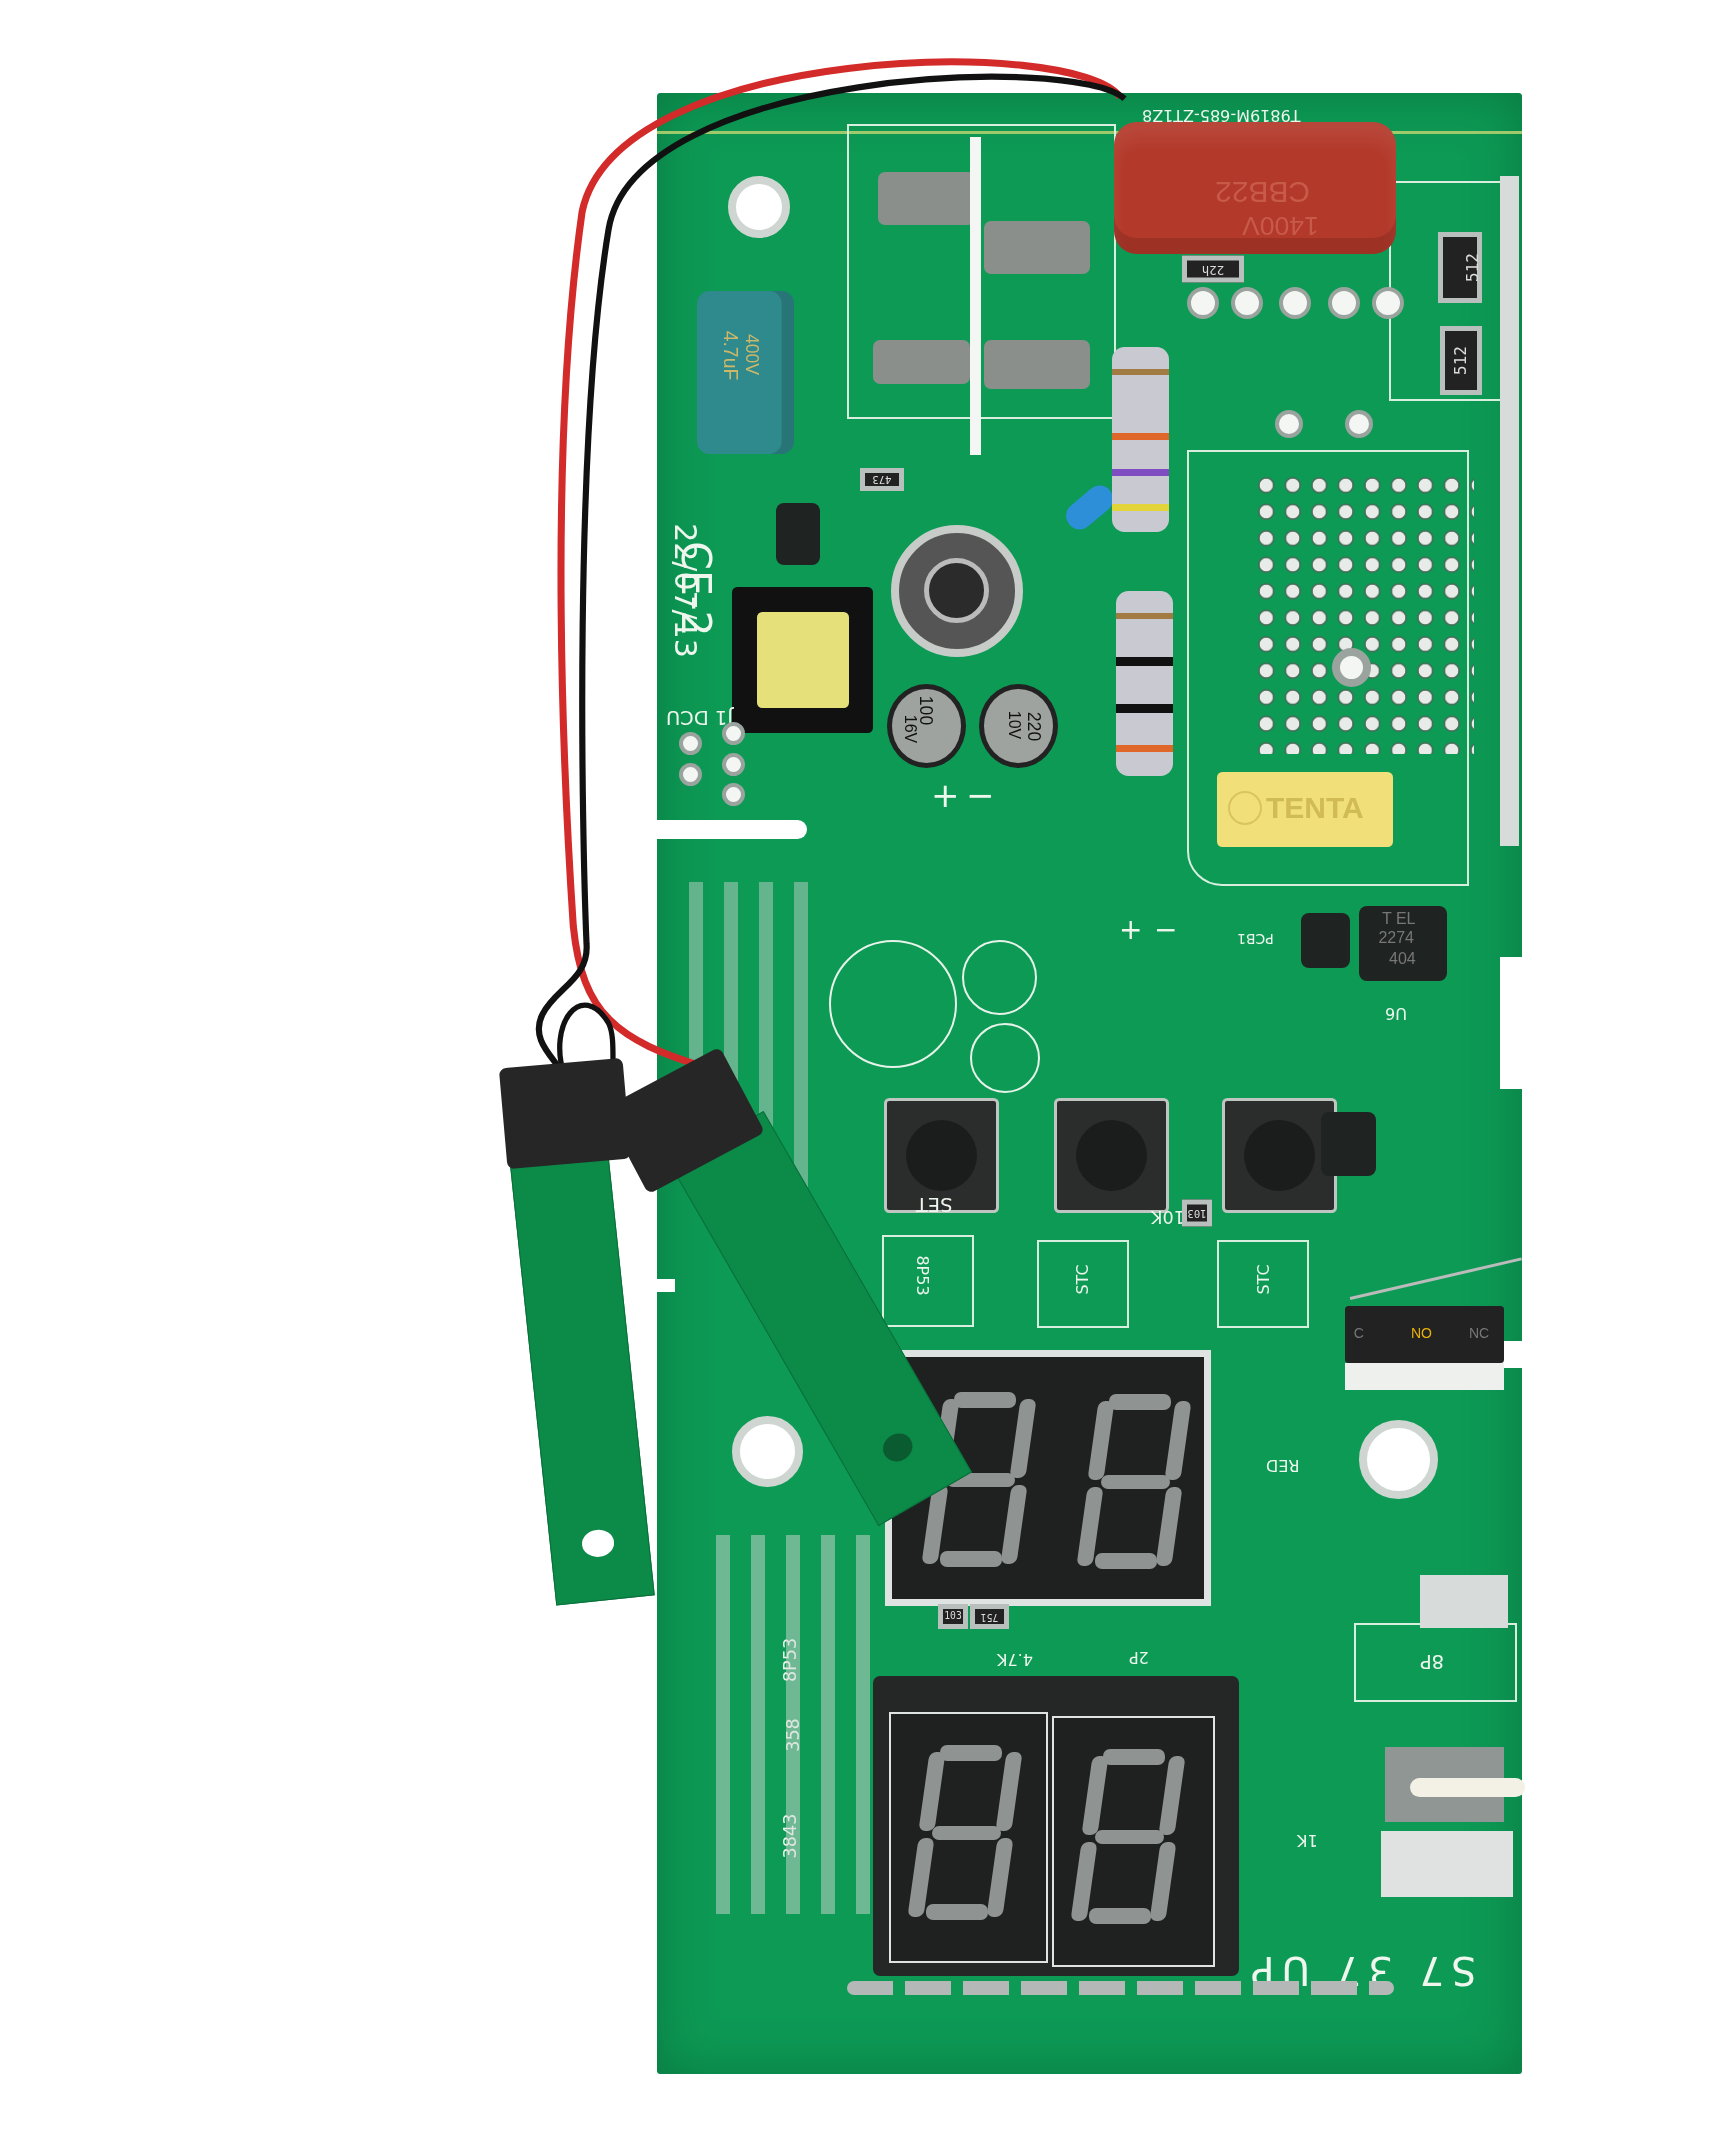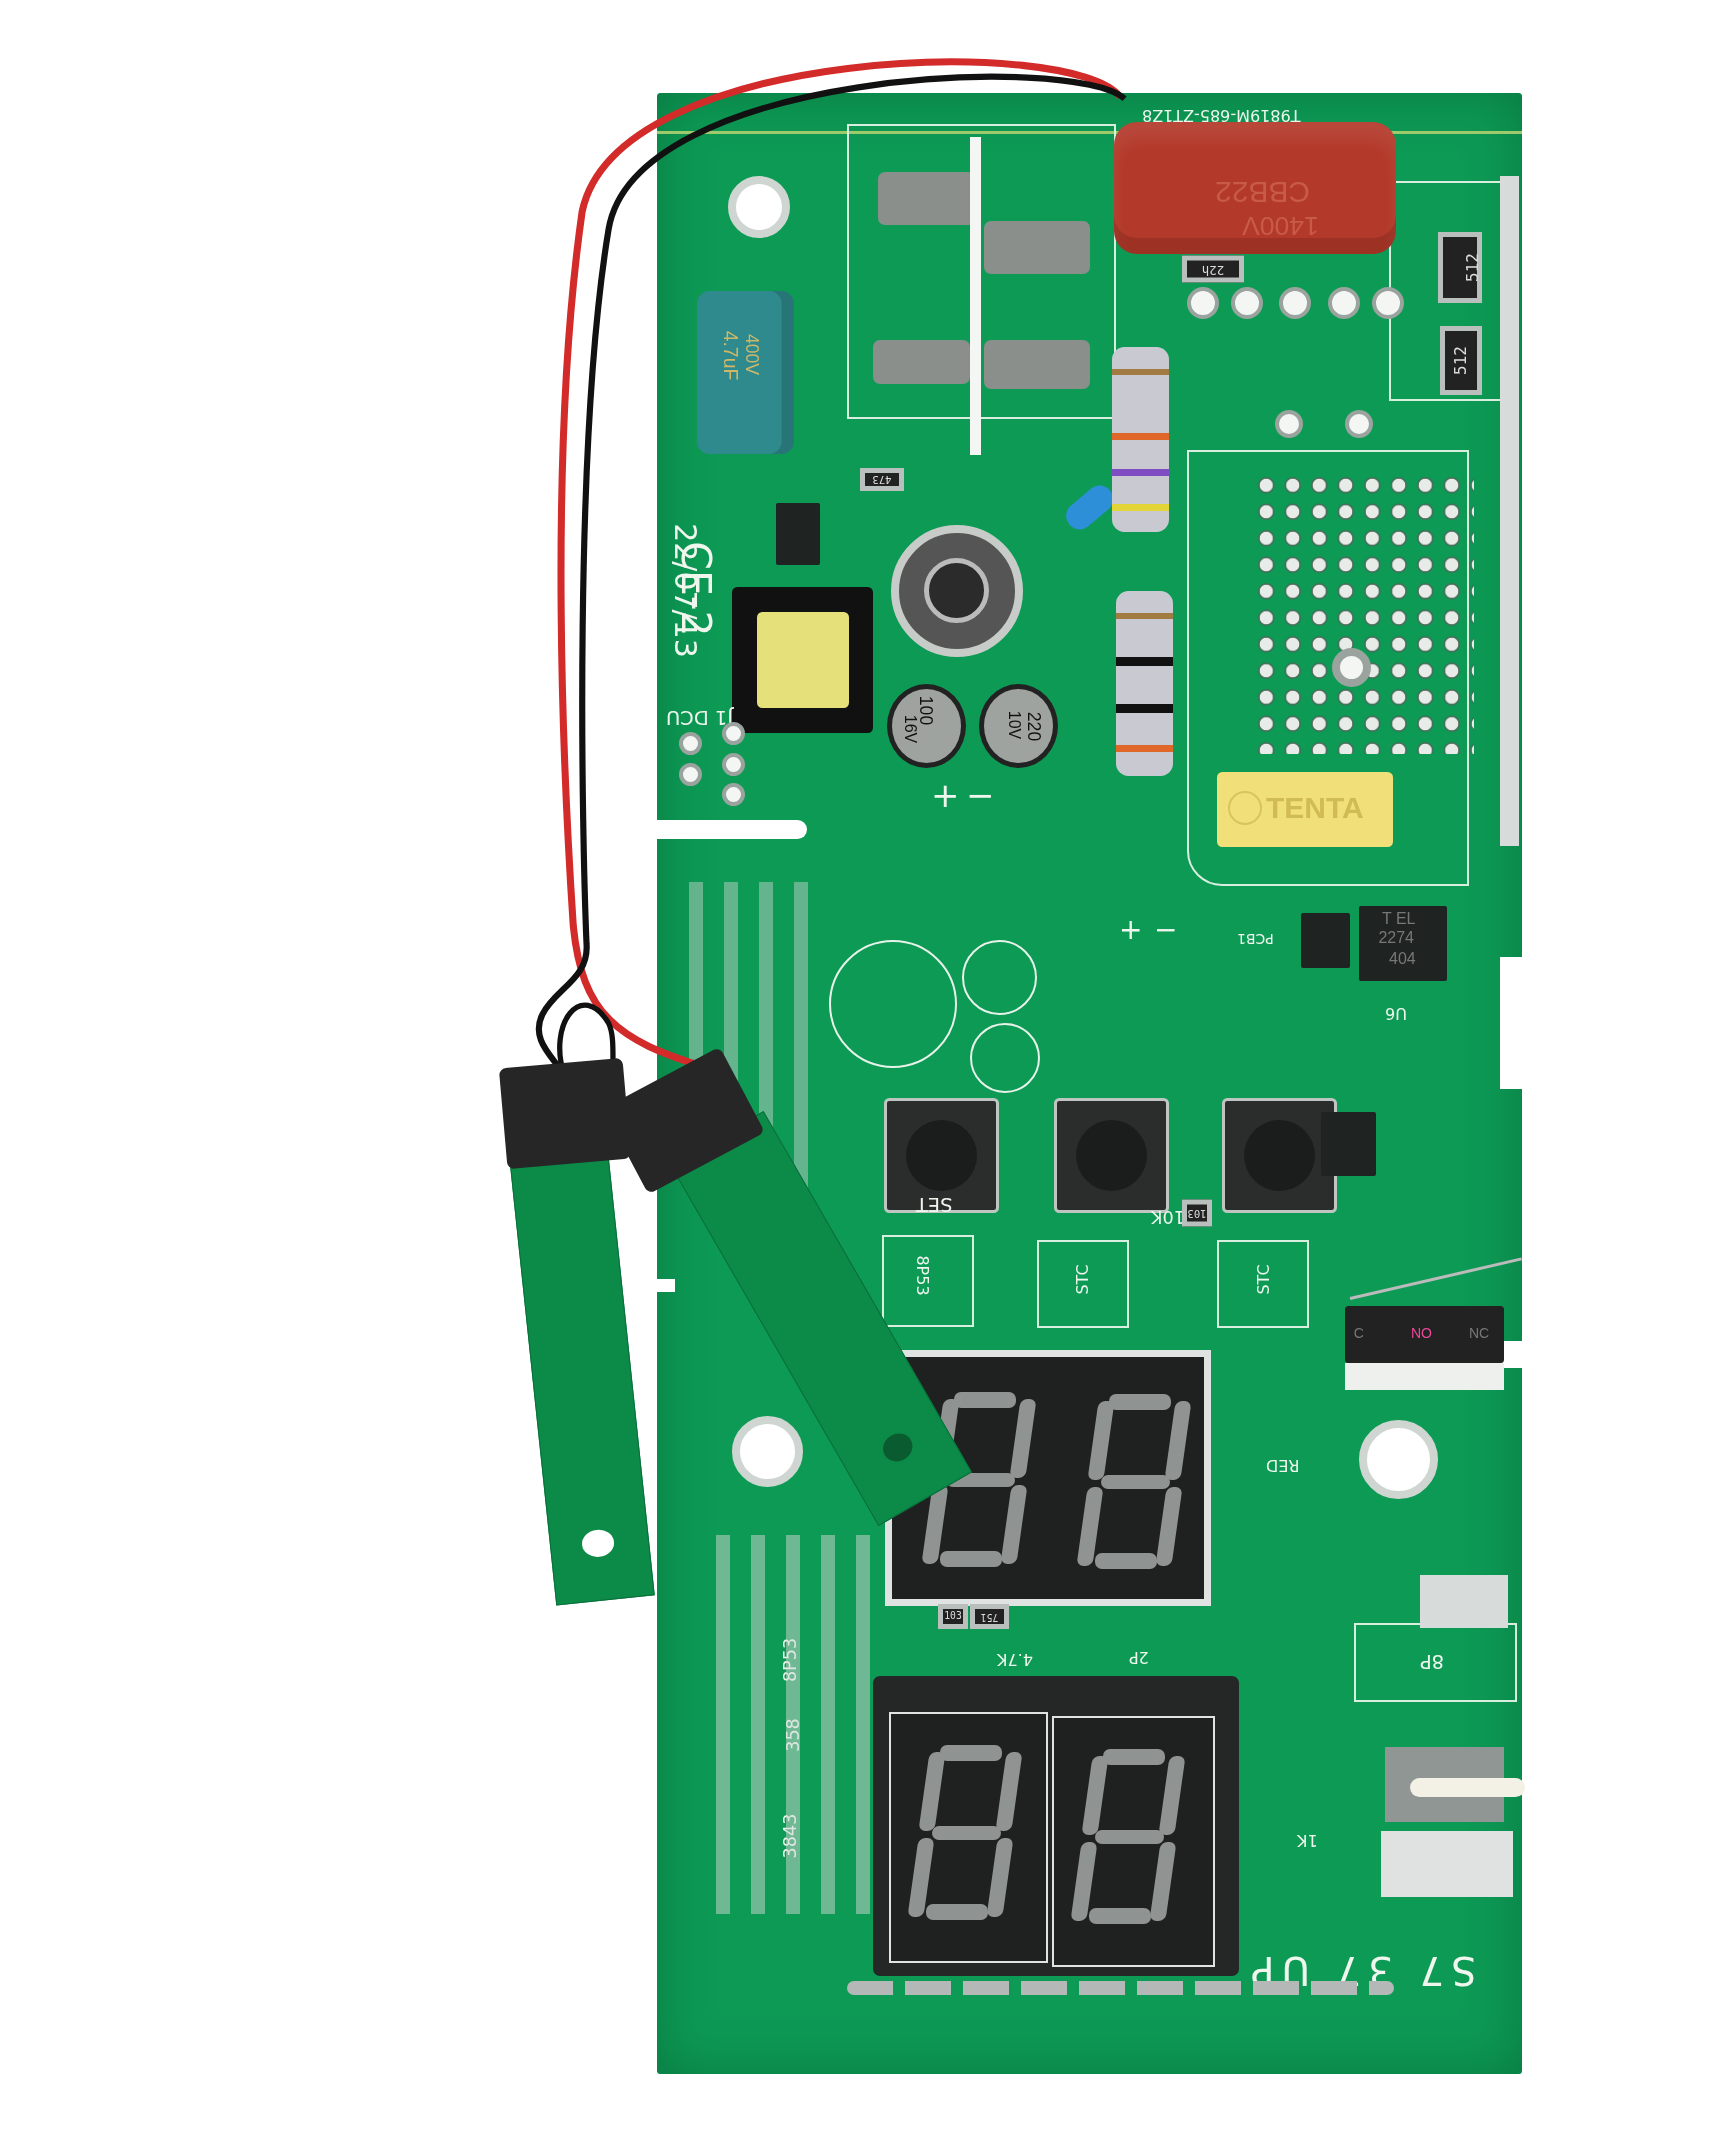--- a/index.html
+++ b/index.html
@@ -12,7 +12,7 @@
   .hole { position:absolute; border-radius:50%; background:#fff; border:8.8px solid #cfd6d2; box-sizing:border-box; }
   .via { position:absolute; width:23px; height:23px; border-radius:50%; background:#f4f6f4; border:4.4px solid #9aa39e; box-sizing:border-box; }
   .smd { position:absolute; background:#222; border:5.3px solid #b9bfbc; box-sizing:border-box; color:#ddd; font-size:16px; text-align:center; font-family:"DejaVu Sans Mono", monospace; }
-  .ic { position:absolute; background:#1f2321; border-radius:2px; }
+  .ic { position:absolute; background:#1f2321; border-radius:8px; }
   .button-cap { position:absolute; width:115px; height:115px; background:#2a2d2b; border:3.5px solid #bfc6c2; border-radius:5.3px; box-sizing:border-box; }
   .button-cap::after { content:""; position:absolute; left:19.4px; top:19.4px; width:71px; height:71px; border-radius:50%; background:#1b1d1c; }
   .disp { position:absolute; background:#1f2120; border:7px solid #dfe3e1; box-sizing:border-box; }

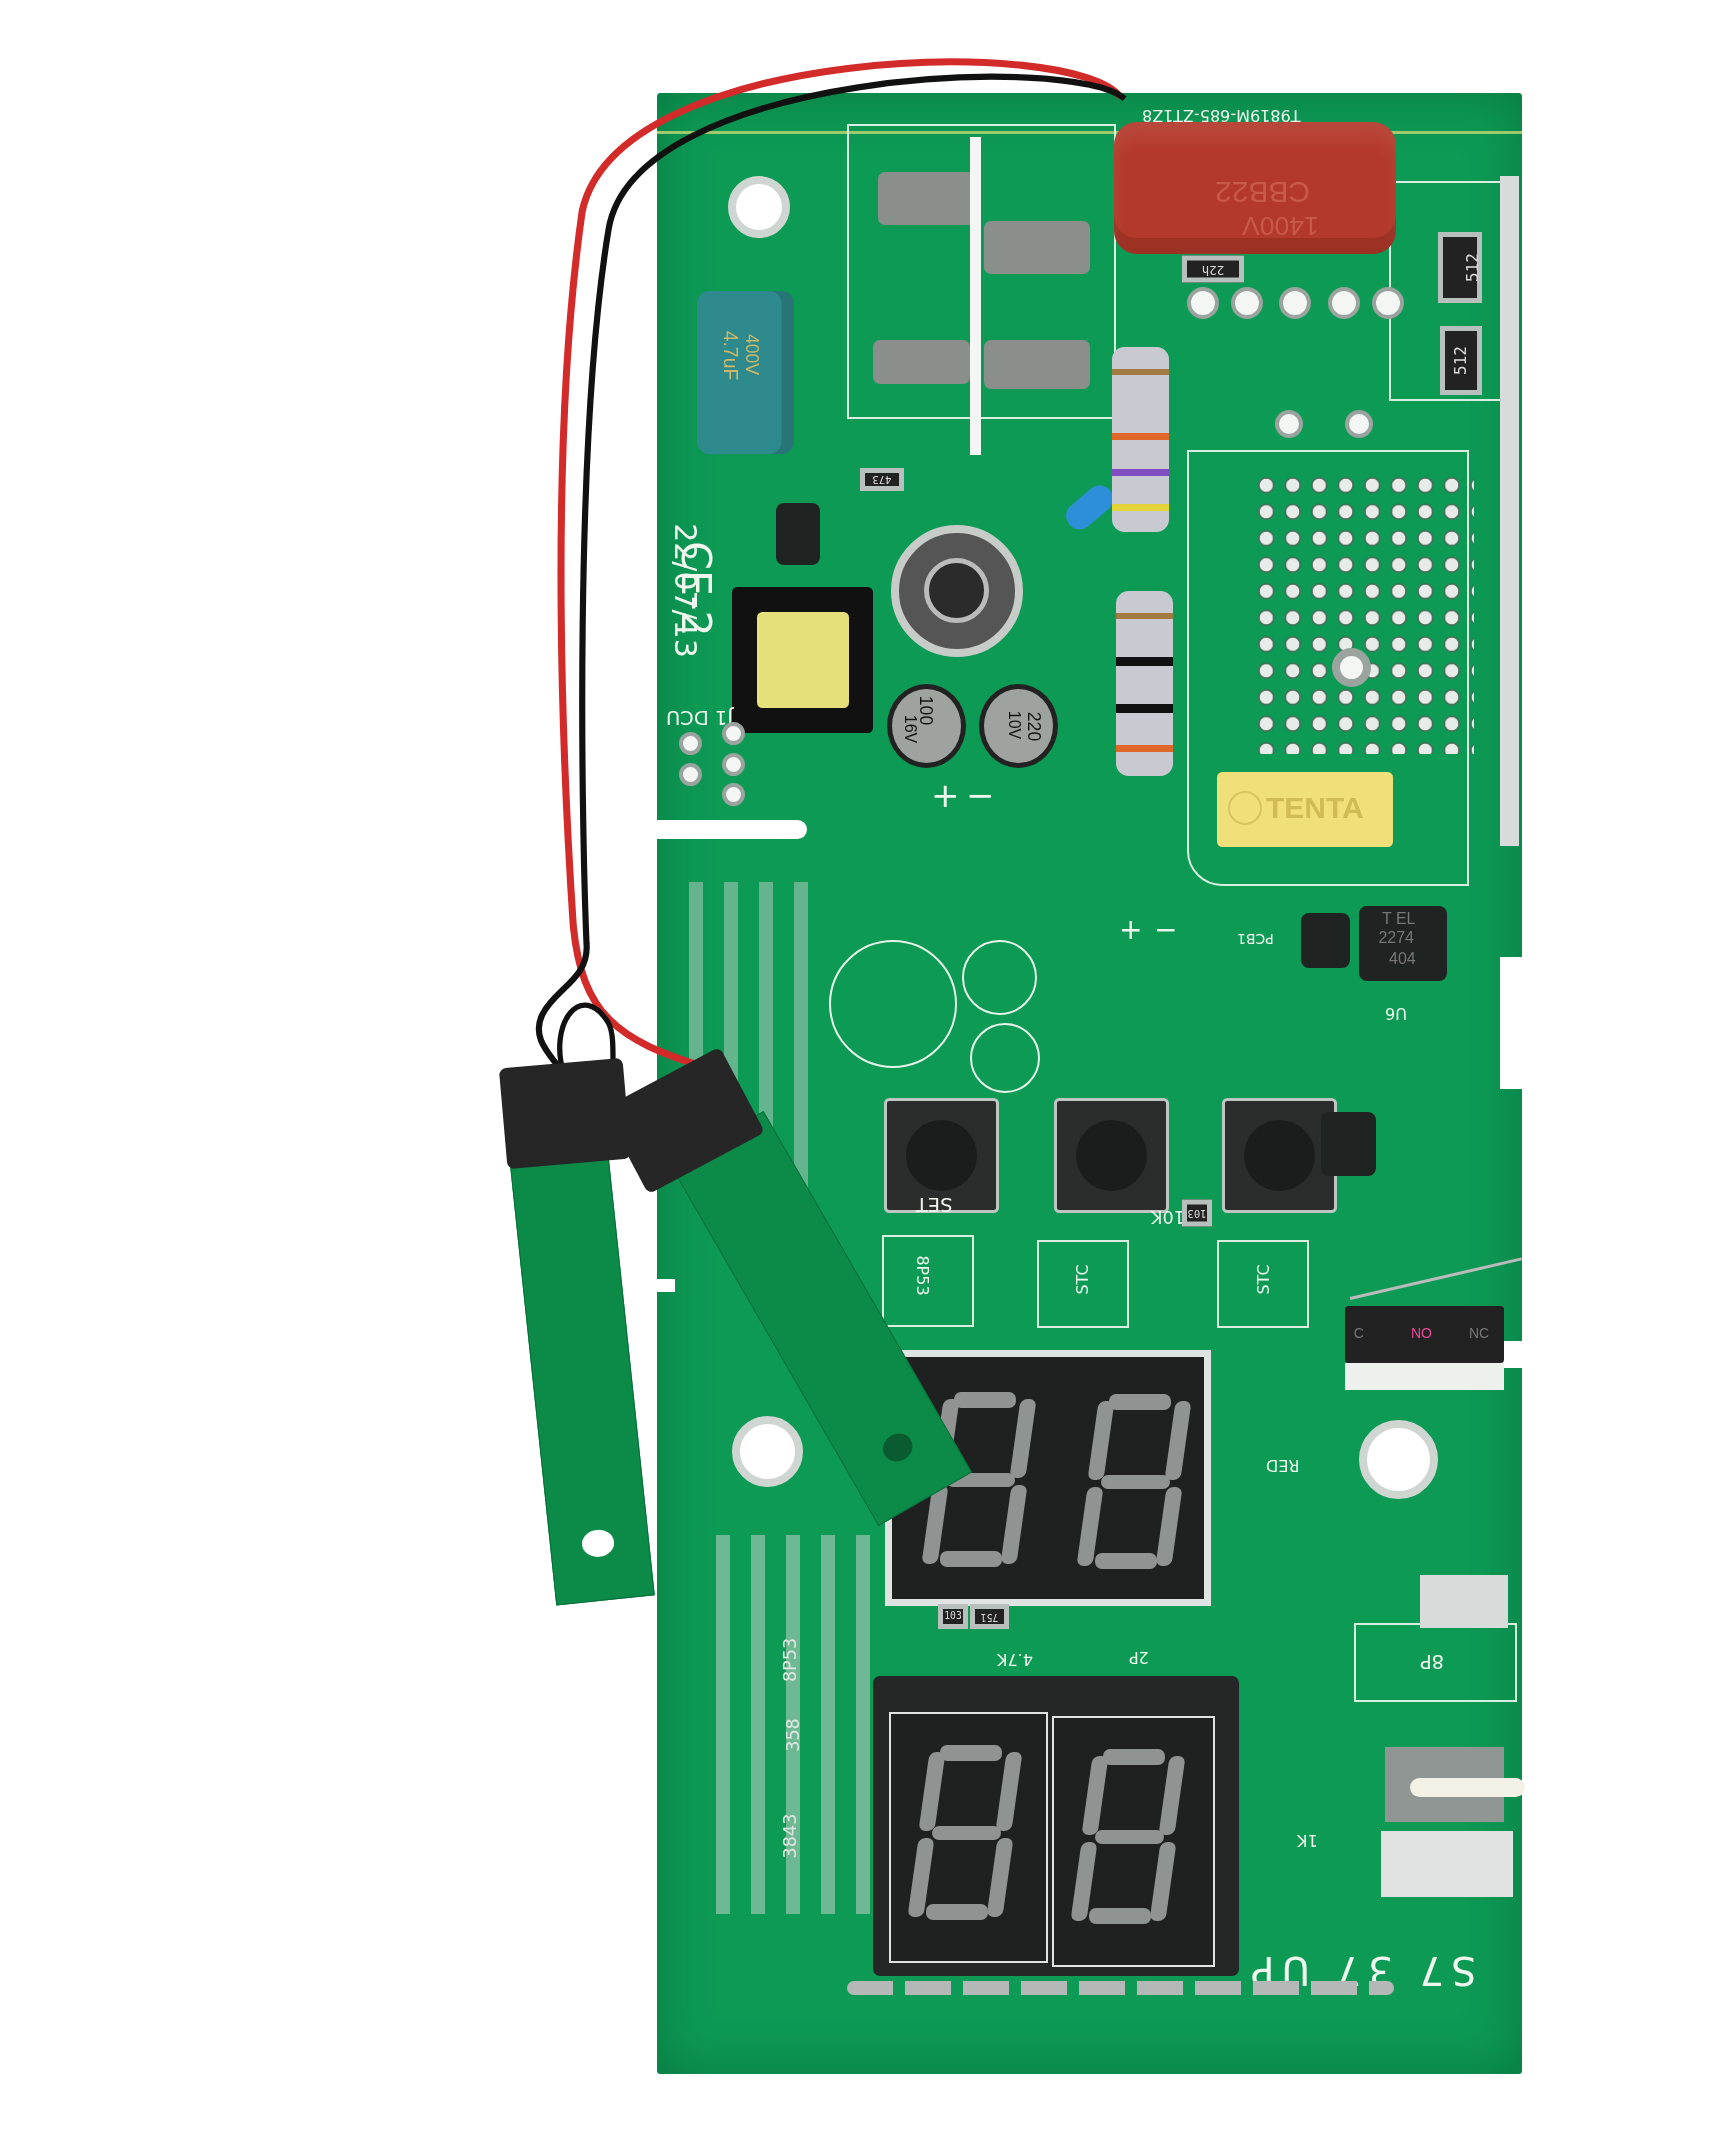--- a/index.html
+++ b/index.html
@@ -163,7 +163,7 @@
 
 <div class="abs" style="left:1345px; top:1306px; width:159px; height:57px; background:#222; border-radius:3.5px;">
   <div style="position:absolute; left:8.8px; top:19.4px; font-size:14px; color:#777;">C</div>
-  <div style="position:absolute; left:66px; top:19.4px; font-size:14px; color:#ec4899;">NO</div>
+  <div style="position:absolute; left:66px; top:19.4px; font-size:14px; color:#eab308;">NO</div>
   <div style="position:absolute; left:124px; top:19.4px; font-size:14px; color:#777;">NC</div>
 </div>
 <div class="abs" style="left:1345px; top:1363px; width:159px; height:26.5px; background:#eef0ee;"></div>

